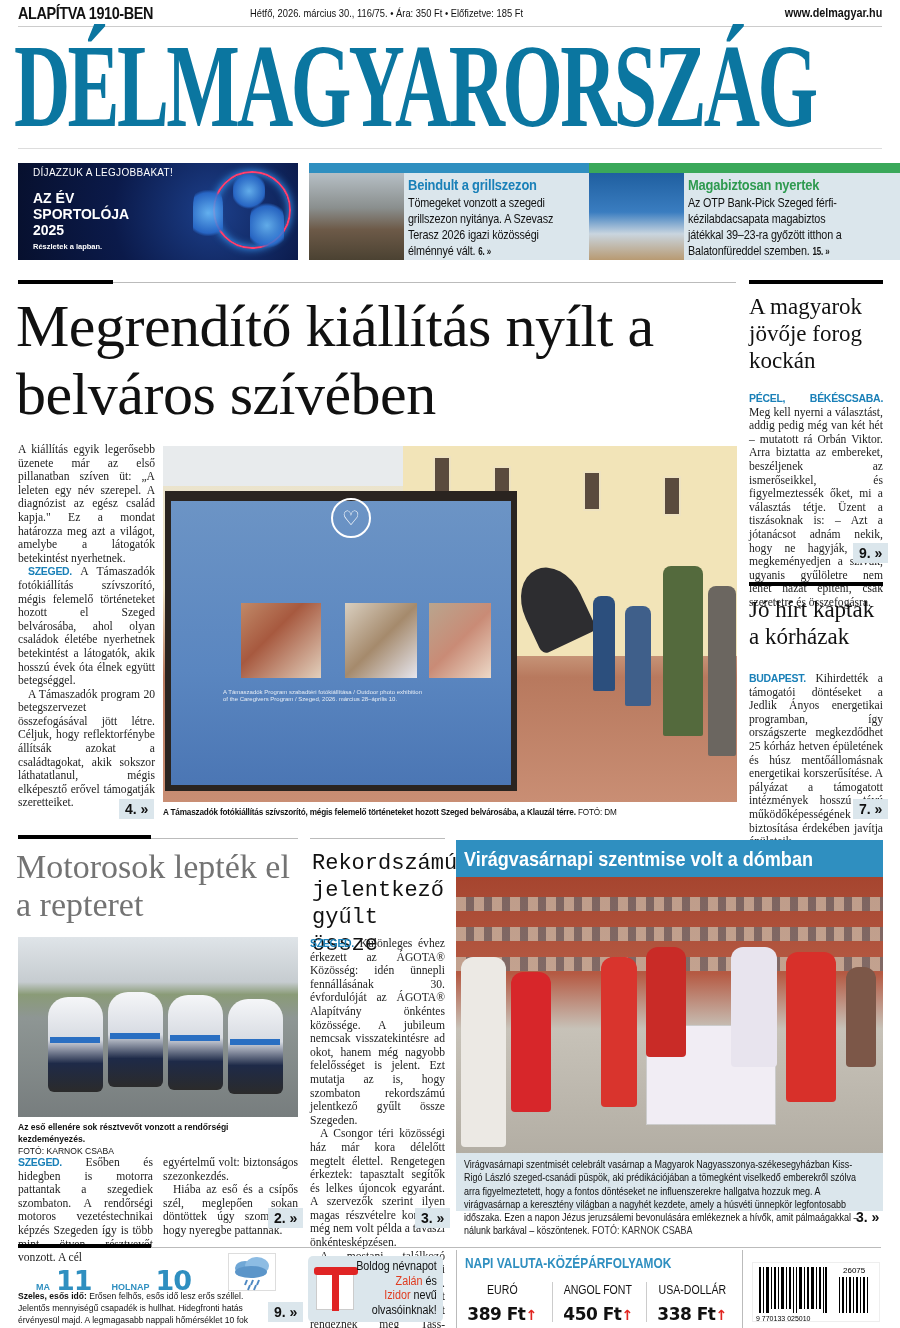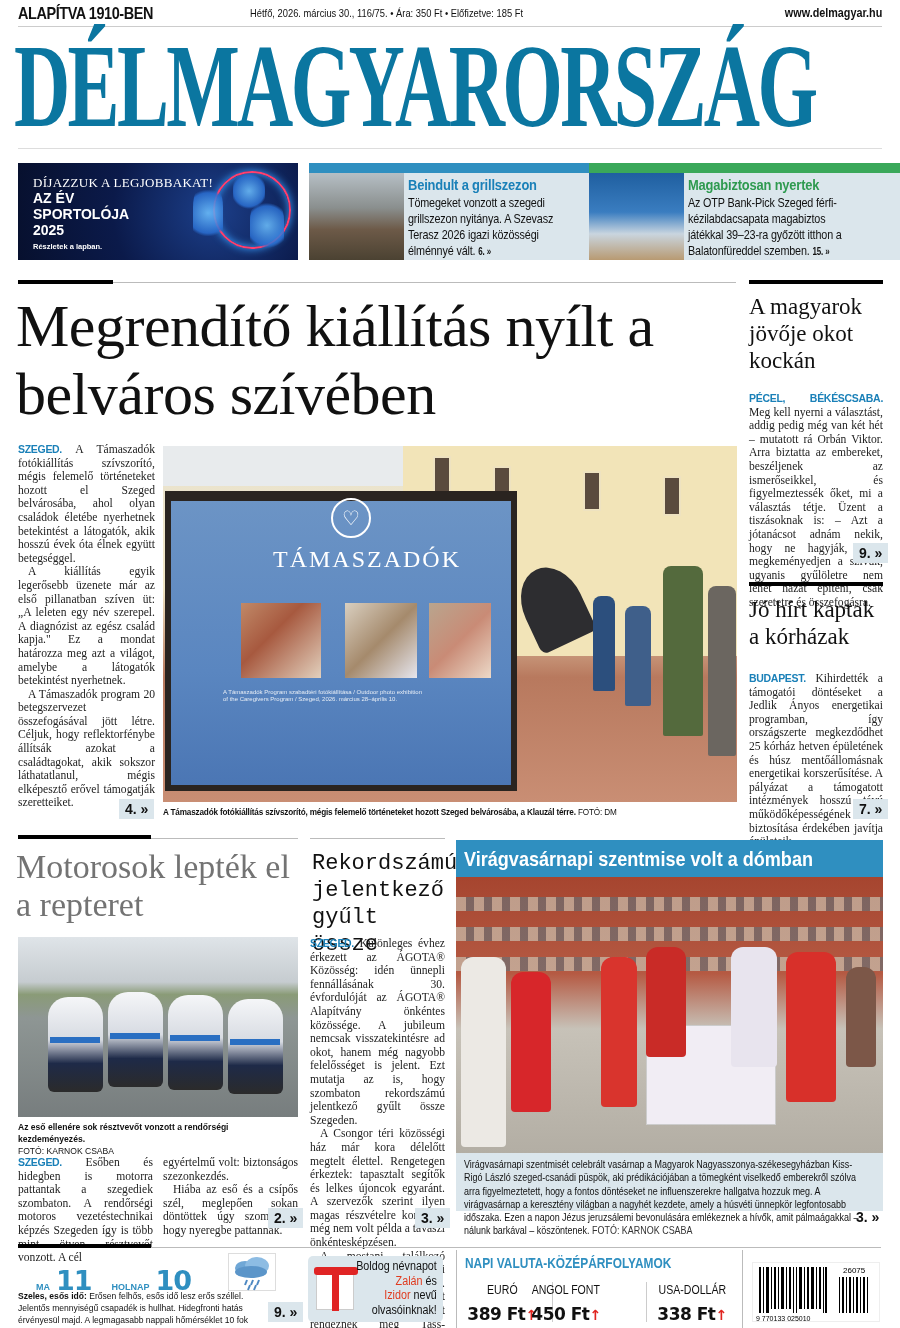--- a/index.html
+++ b/index.html
@@ -19,7 +19,7 @@
 
   
   .promo-sport { left: 18px; top: 163px; width: 280px; height: 97px; background: radial-gradient(circle at 70% 50%, #1c3f8a 0%, #0b1a4a 50%, #07102e 100%); color: #fff; overflow: hidden; }
-  .promo-sport .kicker { position: absolute; left: 15px; top: 12px; font-size: 13px; letter-spacing: 0.3px; font-family: Liberation Serif, serif; }
+  .promo-sport .kicker { position: absolute; left: 15px; top: 4px; font-size: 10px; letter-spacing: 0.3px; }
   .promo-sport .title { position: absolute; left: 15px; top: 27px; font-size: 14px; font-weight: 700; line-height: 16px; }
   .promo-sport .sub { position: absolute; left: 15px; top: 79px; font-size: 7.5px; font-weight: 700; }
   .promo-sport .ring { position: absolute; left: 195px; top: 8px; width: 78px; height: 78px; border-radius: 50%; border: 2px solid #ff4070; box-shadow: 0 0 8px #3aa0ff, inset 0 0 8px #3aa0ff; }

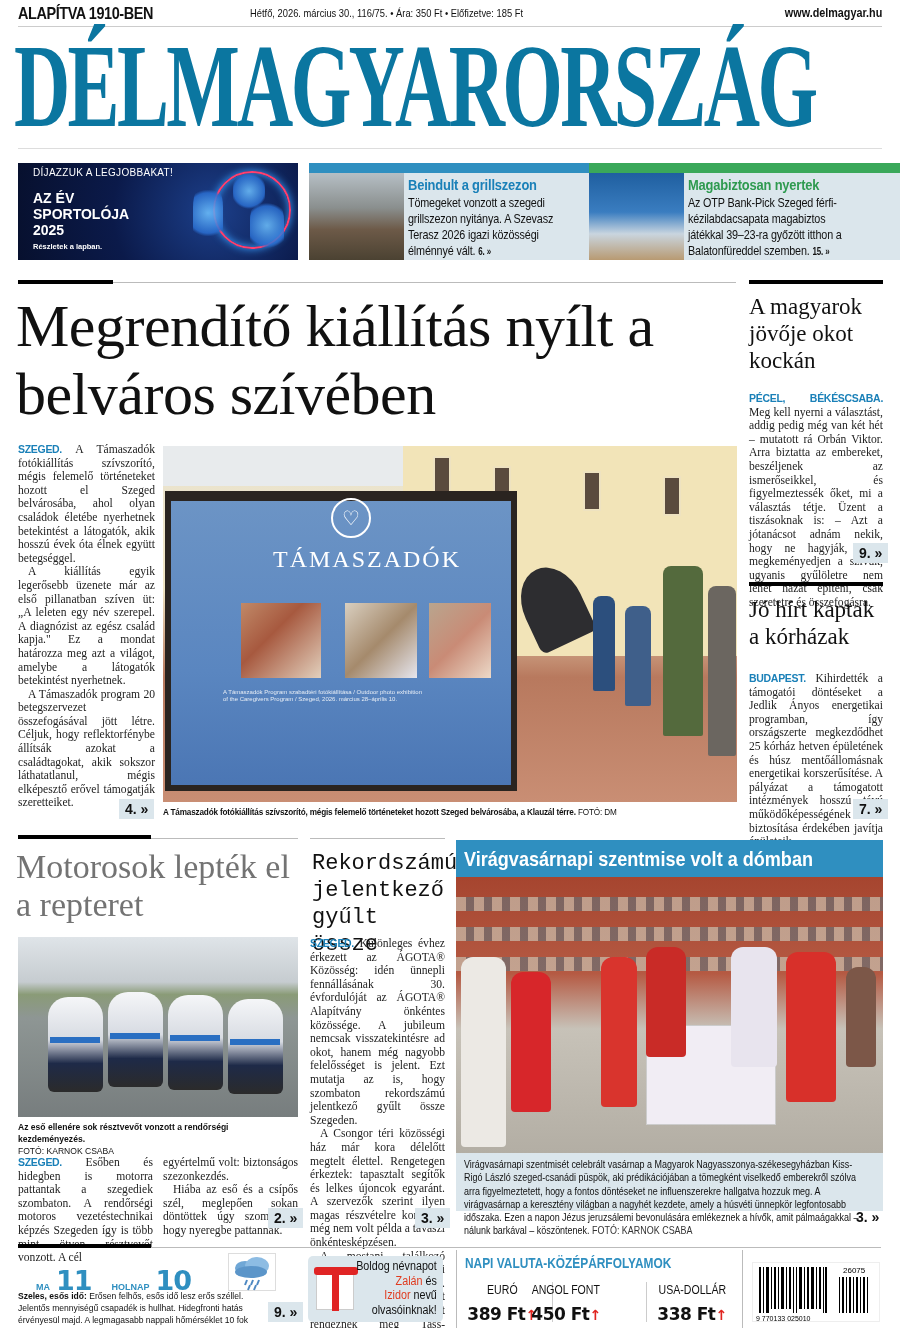--- a/index.html
+++ b/index.html
@@ -190,7 +190,7 @@
 <div class="abs main-caption"><span>A Támaszadók fotókiállítás szívszorító, mégis felemelő történeteket hozott Szeged belvárosába, a Klauzál térre.</span> <span class="credit">FOTÓ: DM</span></div>
 
 <div class="abs side-rule" style="top:280px;"></div>
-<h2 class="abs side-head" style="top:293px;font-weight:400;">A magyarok jövője okot kockán</h2>
+<h2 class="abs side-head" style="top:293px;font-weight:400;">A magyarok jövője forog kockán</h2>
 <div class="abs col-text side-body" style="top:392px;">
   <p><span class="dateline">PÉCEL, BÉKÉSCSABA.</span> <span>Meg kell nyerni a választást, addig pedig még van két hét – mutatott rá Orbán Viktor. Arra biztatta az embereket, beszéljenek az ismerőseikkel, és figyelmeztessék őket, mi a választás tétje. Üzent a tiszásoknak is: – Azt a jótanácsot adnám nekik, hogy ne hagyják, hogy megkeményedjen a szívük, ugyanis gyűlöletre nem lehet hazát építeni, csak szeretetre és összefogásra.</span></p>
 </div>

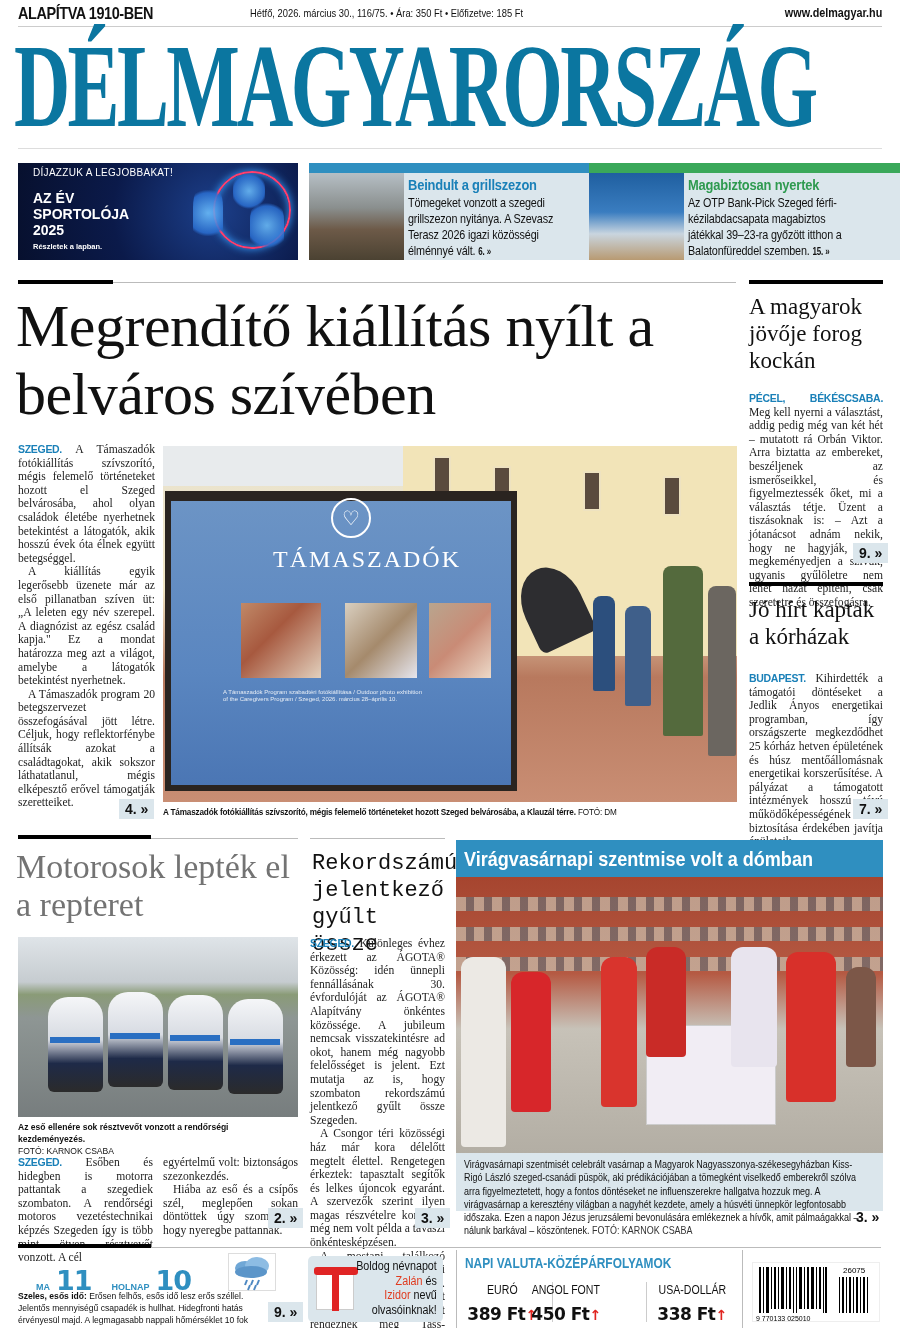--- a/index.html
+++ b/index.html
@@ -161,8 +161,8 @@
 <h1 class="abs main-headline" style="font-weight:400;">Megrendítő kiállítás nyílt a belváros szívében</h1>
 
 <div class="abs col-text main-body">
+  <p>A kiállítás egyik legerősebb üzenete már az első pillanatban szíven üt: „A leleten egy név szerepel. A diagnózist az egész család kapja." Ez a mondat határozza meg azt a világot, amelybe a látogatók betekintést nyerhetnek.</p>
   <p><span class="dateline">SZEGED.</span> <span>A Támaszadók fotókiállítás szívszorító, mégis felemelő történeteket hozott el Szeged belvárosába, ahol olyan családok életébe nyerhetnek betekintést a látogatók, akik hosszú évek óta élnek együtt betegséggel.</span></p>
-  <p>A kiállítás egyik legerősebb üzenete már az első pillanatban szíven üt: „A leleten egy név szerepel. A diagnózist az egész család kapja." Ez a mondat határozza meg azt a világot, amelybe a látogatók betekintést nyerhetnek.</p>
   <p style="padding-right:0;">A Támaszadók program 20 betegszervezet összefogásával jött létre. Céljuk, hogy reflektorfénybe állítsák azokat a családtagokat, akik sokszor láthatatlanul, mégis elképesztő erővel támogatják szeretteiket.</p>
 </div>
 <div class="ref-box" style="left:119px;top:799px;">4. »</div>

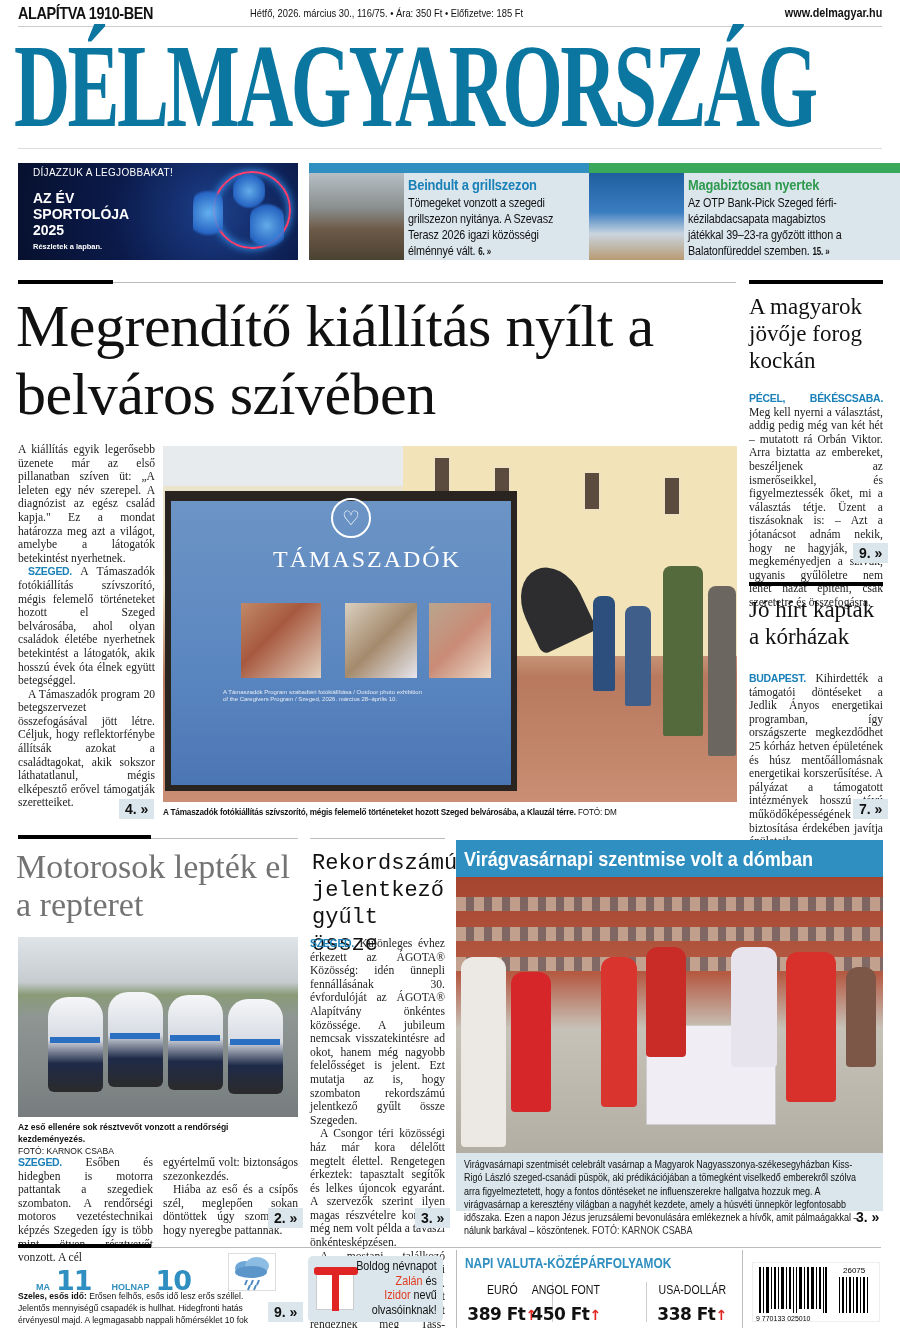--- a/index.html
+++ b/index.html
@@ -176,7 +176,6 @@
   <div class="win" style="left:500px;top:30px;"></div>
   <div class="board"></div>
   <div class="heart">♡</div>
-  <div class="board-title">TÁMASZADÓK</div>
   <div class="pic" style="left:78px;width:80px;"></div>
   <div class="pic" style="left:182px;width:72px;background:linear-gradient(135deg,#d9cfc0 0%,#a58a6c 50%,#e6e6ee 100%);"></div>
   <div class="pic" style="left:266px;width:62px;background:linear-gradient(135deg,#b9a58e 0%,#c98b76 50%,#ecd9c8 100%);"></div>

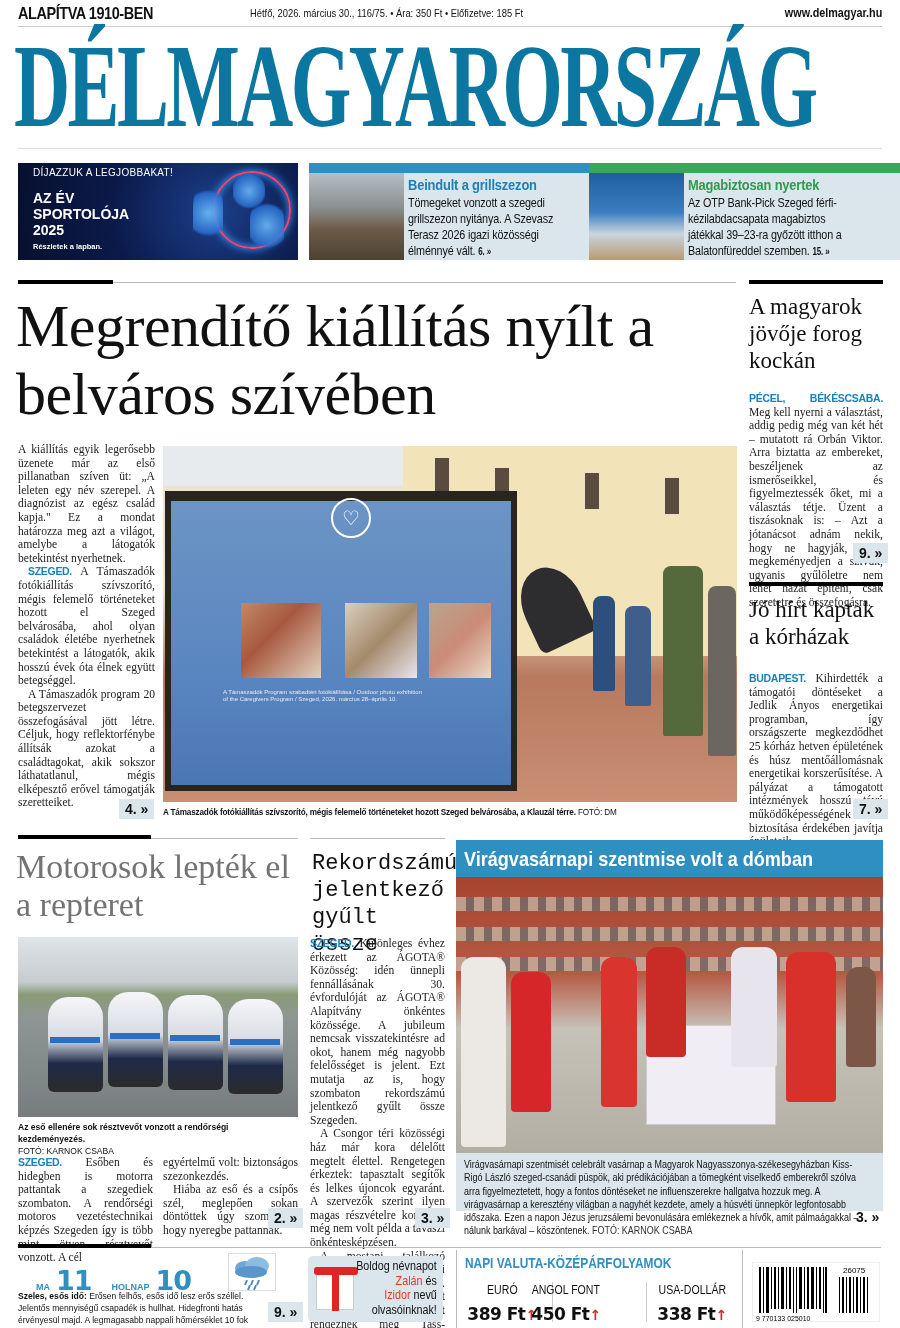--- a/index.html
+++ b/index.html
@@ -299,7 +299,7 @@
   <div class="rate"><span>389 Ft</span><span class="arrow">↑</span></div>
 </div>
 <div class="abs fx-sep" style="left:552px;"></div>
-<div class="abs fx-col" style="left:520px;">
+<div class="abs fx-col" style="left:552px;">
   <div class="cur">ANGOL FONT</div>
   <div class="rate"><span>450 Ft</span><span class="arrow">↑</span></div>
 </div>

